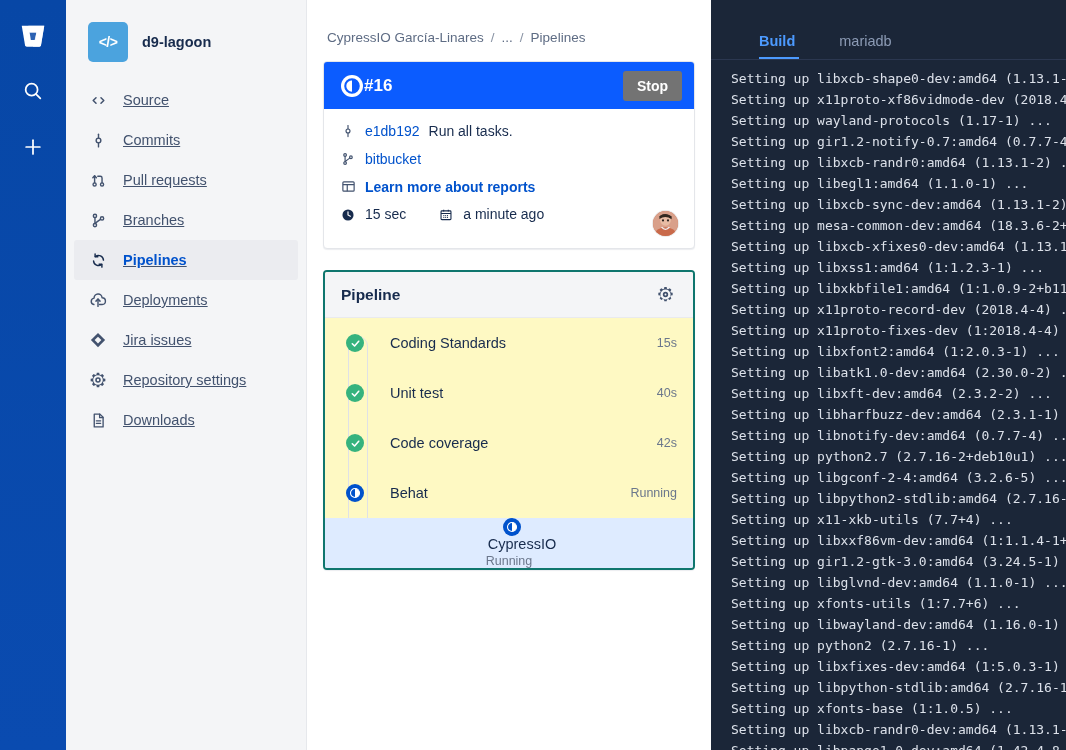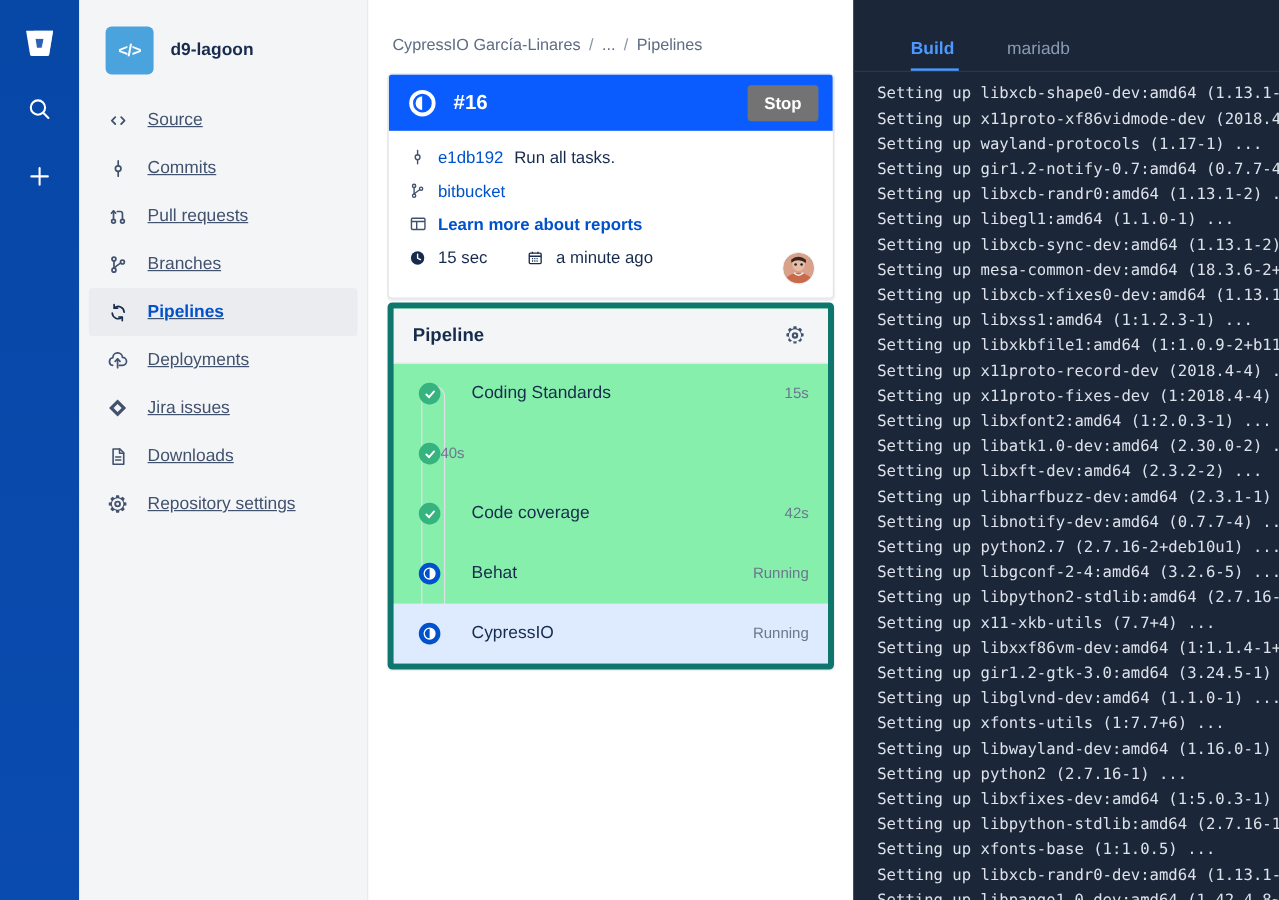--- a/index.html
+++ b/index.html
@@ -82,7 +82,7 @@
   .build-banner {
     height: 47px; background: #0B5CFF;
     display: flex; align-items: center;
-    padding: 0 12px 0 16px; gap: 14px;
+    padding: 0 12px 0 16px; 
   }
   .banner-icon { width: 24px; height: 24px; flex-shrink: 0; }
   .banner-num { color: #fff; font-size: 17px; font-weight: 700; flex: 1; }

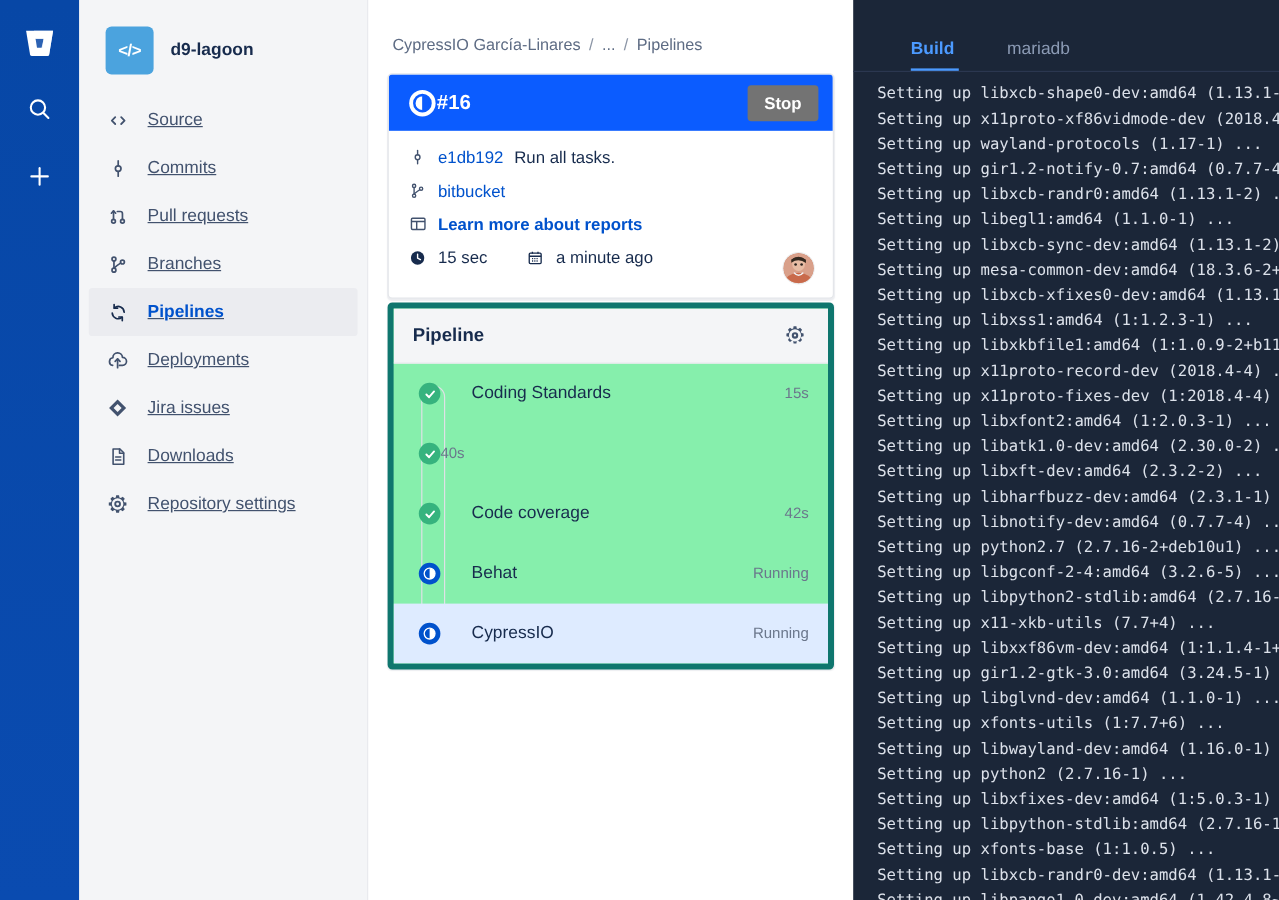--- a/index.html
+++ b/index.html
@@ -115,9 +115,9 @@
 
   
   .pipeline-card {
-    margin-top: 3px;
-    border: 5px solid #0f766e; border-radius: 4px;
-    background: #86efac; overflow: hidden;
+    margin-top: 21px;
+    border: 2px solid #0f766e; border-radius: 4px;
+    background: #fef9c3; overflow: hidden;
     box-shadow: 0 1px 1px rgba(9,30,66,.08);
   }
   .pipeline-head {

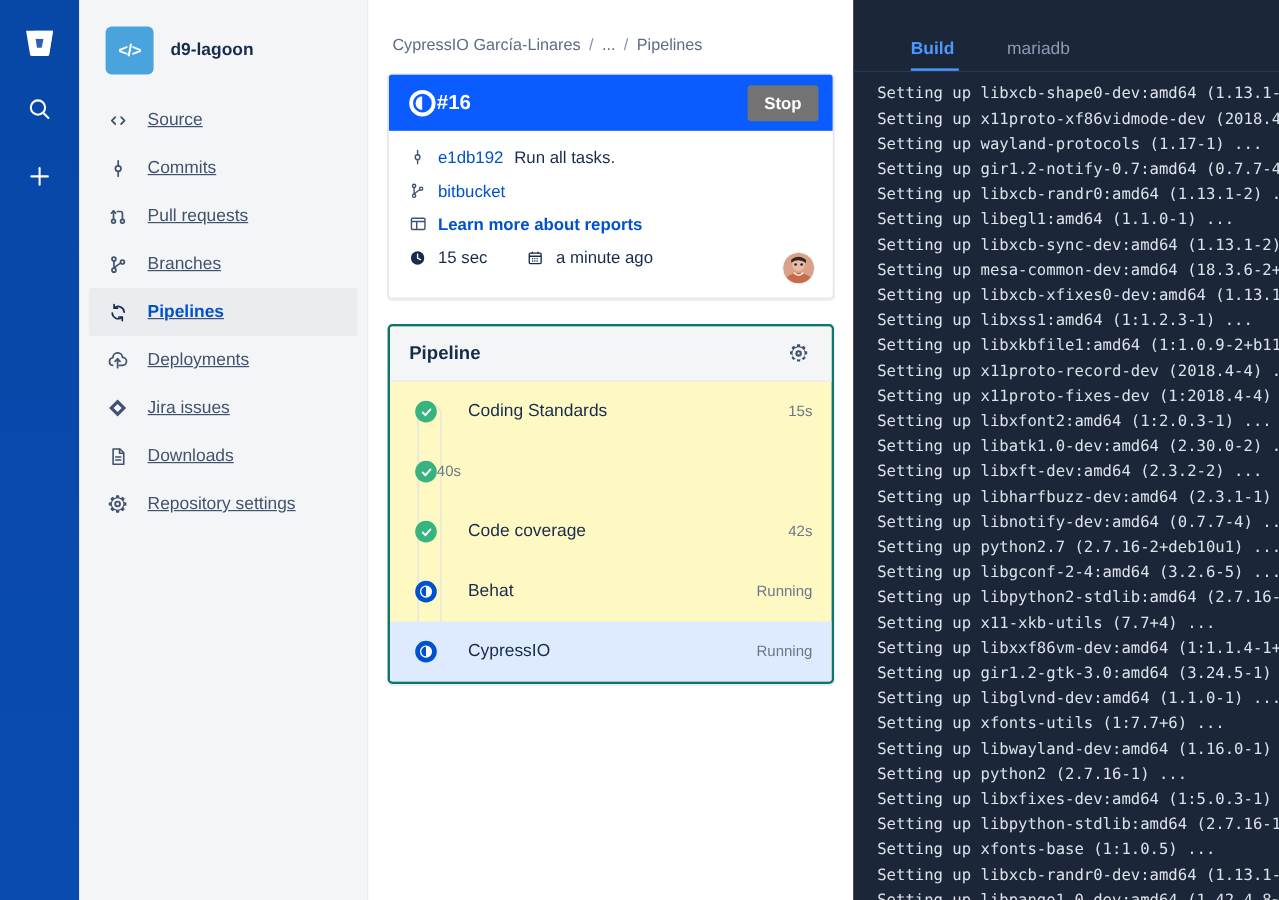--- a/index.html
+++ b/index.html
@@ -452,6 +452,7 @@
               <polyline points="5,12.5 10,17.5 19,7"></polyline>
             </svg>
           </span>
+          <span class="step-name">Unit test</span>
           <span class="step-dur">40s</span>
         </div>
 

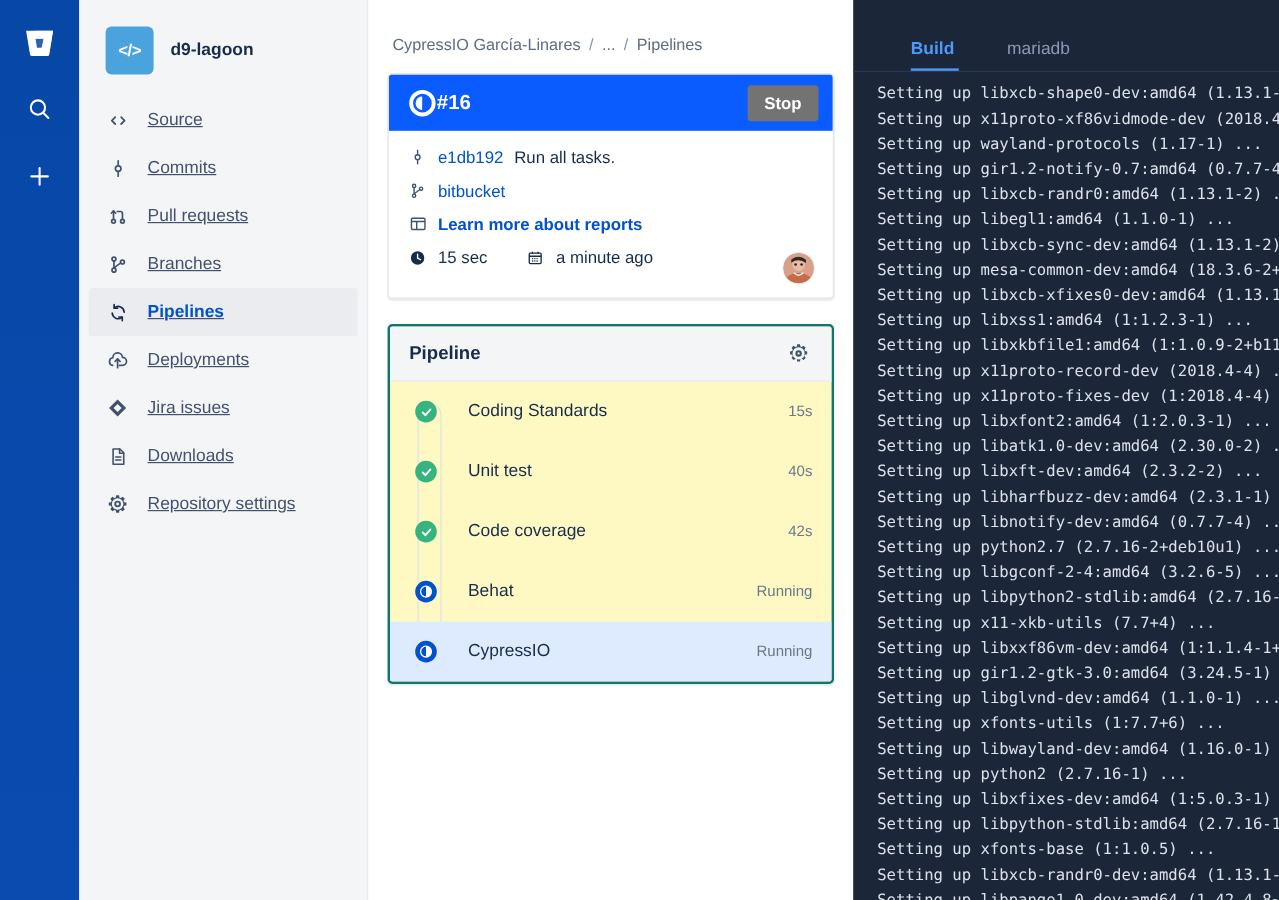--- a/index.html
+++ b/index.html
@@ -300,6 +300,16 @@
 
       <div class="nav-item">
         <span class="nav-icon">
+          <svg width="18" height="18" viewBox="0 0 24 24" fill="#42526E">
+            <path d="M12 8.3 a3.7 3.7 0 1 0 0 7.4 a3.7 3.7 0 0 0 0-7.4 z m0 2.1 a1.6 1.6 0 1 1 0 3.2 a1.6 1.6 0 0 1 0-3.2 z"></path>
+            <path d="M10.4 2.2 h3.2 l.4 2.5 1.6 .7 2.1-1.4 2.3 2.3 -1.4 2.1 .7 1.6 2.5 .4 v3.2 l-2.5 .4 -.7 1.6 1.4 2.1 -2.3 2.3 -2.1-1.4 -1.6 .7 -.4 2.5 h-3.2 l-.4-2.5 -1.6-.7 -2.1 1.4 -2.3-2.3 1.4-2.1 -.7-1.6 -2.5-.4 v-3.2 l2.5-.4 .7-1.6 -1.4-2.1 2.3-2.3 2.1 1.4 1.6-.7 z m1.6 3.4 a6.4 6.4 0 1 0 0 12.8 a6.4 6.4 0 0 0 0-12.8 z"></path>
+          </svg>
+        </span>
+        <span class="nav-label">Repository settings</span>
+      </div>
+
+      <div class="nav-item">
+        <span class="nav-icon">
           <svg width="17" height="17" viewBox="0 0 24 24" fill="none" stroke="#42526E" stroke-width="1.9" stroke-linejoin="round" stroke-linecap="round">
             <path d="M6 3 H14 L18.5 7.5 V21 H6 Z"></path>
               <polyline points="13.6,3.2 13.6,8 18.3,8"></polyline>
@@ -308,16 +318,6 @@
           </svg>
         </span>
         <span class="nav-label">Downloads</span>
-      </div>
-
-      <div class="nav-item">
-        <span class="nav-icon">
-          <svg width="18" height="18" viewBox="0 0 24 24" fill="#42526E">
-            <path d="M12 8.3 a3.7 3.7 0 1 0 0 7.4 a3.7 3.7 0 0 0 0-7.4 z m0 2.1 a1.6 1.6 0 1 1 0 3.2 a1.6 1.6 0 0 1 0-3.2 z"></path>
-            <path d="M10.4 2.2 h3.2 l.4 2.5 1.6 .7 2.1-1.4 2.3 2.3 -1.4 2.1 .7 1.6 2.5 .4 v3.2 l-2.5 .4 -.7 1.6 1.4 2.1 -2.3 2.3 -2.1-1.4 -1.6 .7 -.4 2.5 h-3.2 l-.4-2.5 -1.6-.7 -2.1 1.4 -2.3-2.3 1.4-2.1 -.7-1.6 -2.5-.4 v-3.2 l2.5-.4 .7-1.6 -1.4-2.1 2.3-2.3 2.1 1.4 1.6-.7 z m1.6 3.4 a6.4 6.4 0 1 0 0 12.8 a6.4 6.4 0 0 0 0-12.8 z"></path>
-          </svg>
-        </span>
-        <span class="nav-label">Repository settings</span>
       </div>
 
     </div>

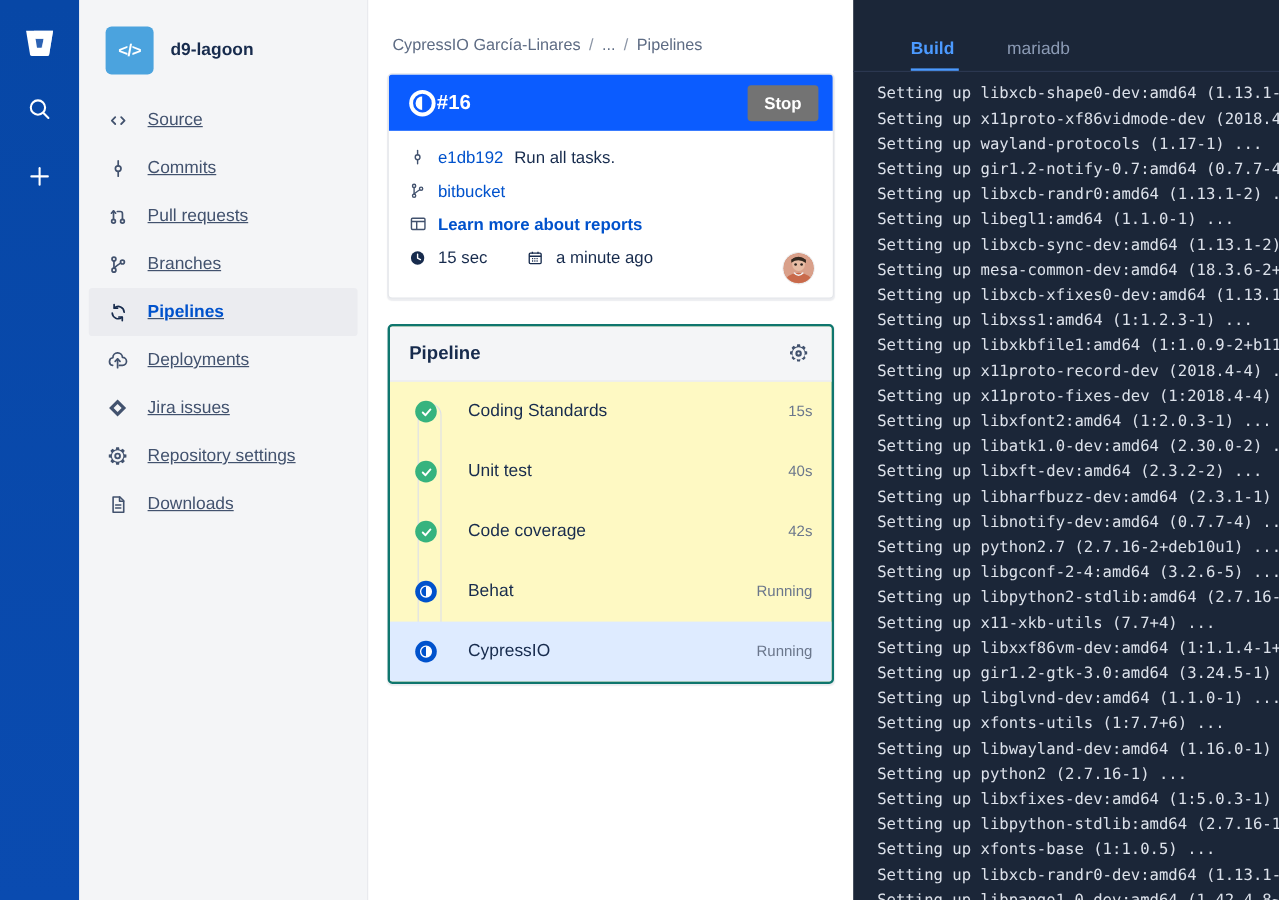--- a/index.html
+++ b/index.html
@@ -140,7 +140,7 @@
     height: 50px; padding: 0 16px 0 16px;
     cursor: pointer; position: relative;
   }
-  .step.selected { background: #DEEBFF; }
+  .step.selected { background: #DEEBFF; flex-direction: column; }
   .step-icon {
     width: 18px; height: 18px; border-radius: 50%;
     flex-shrink: 0; margin-left: 5px; z-index: 1;

